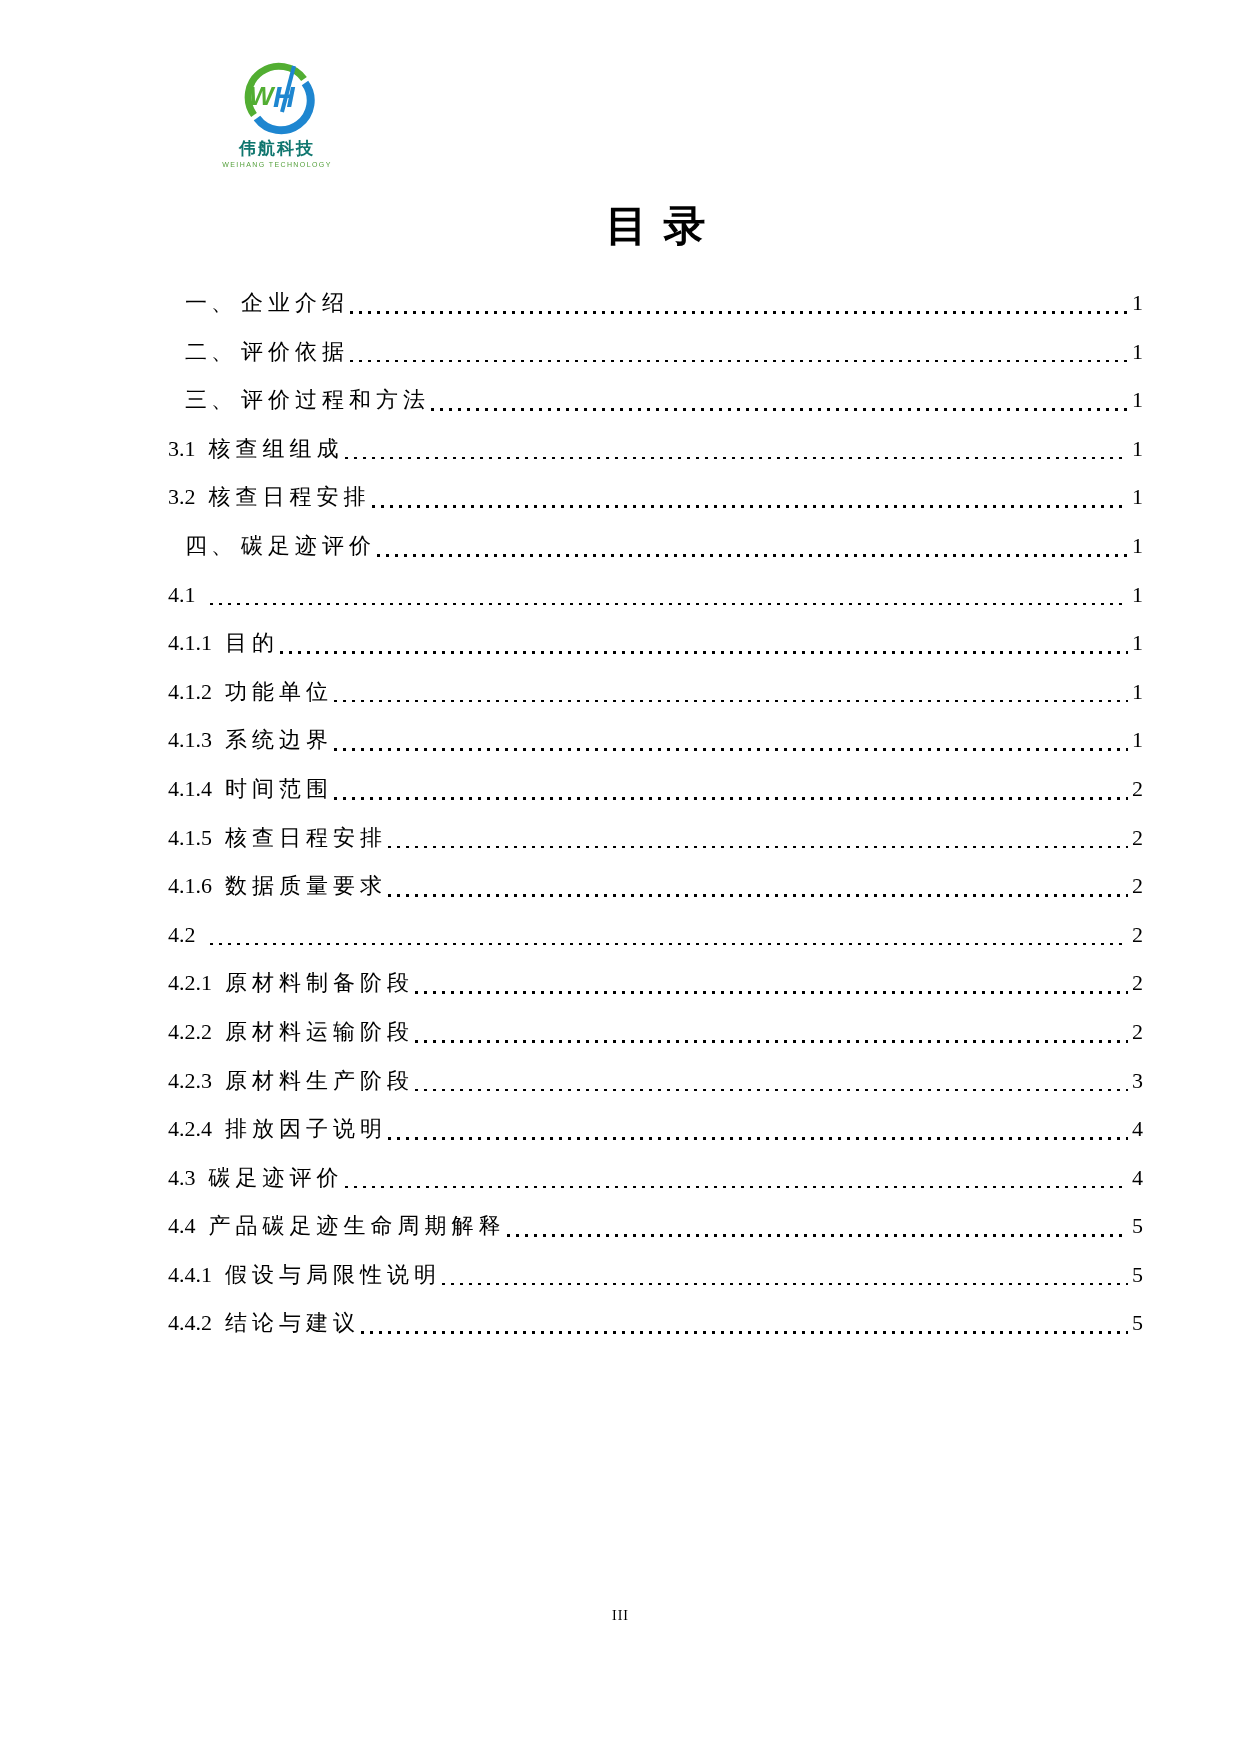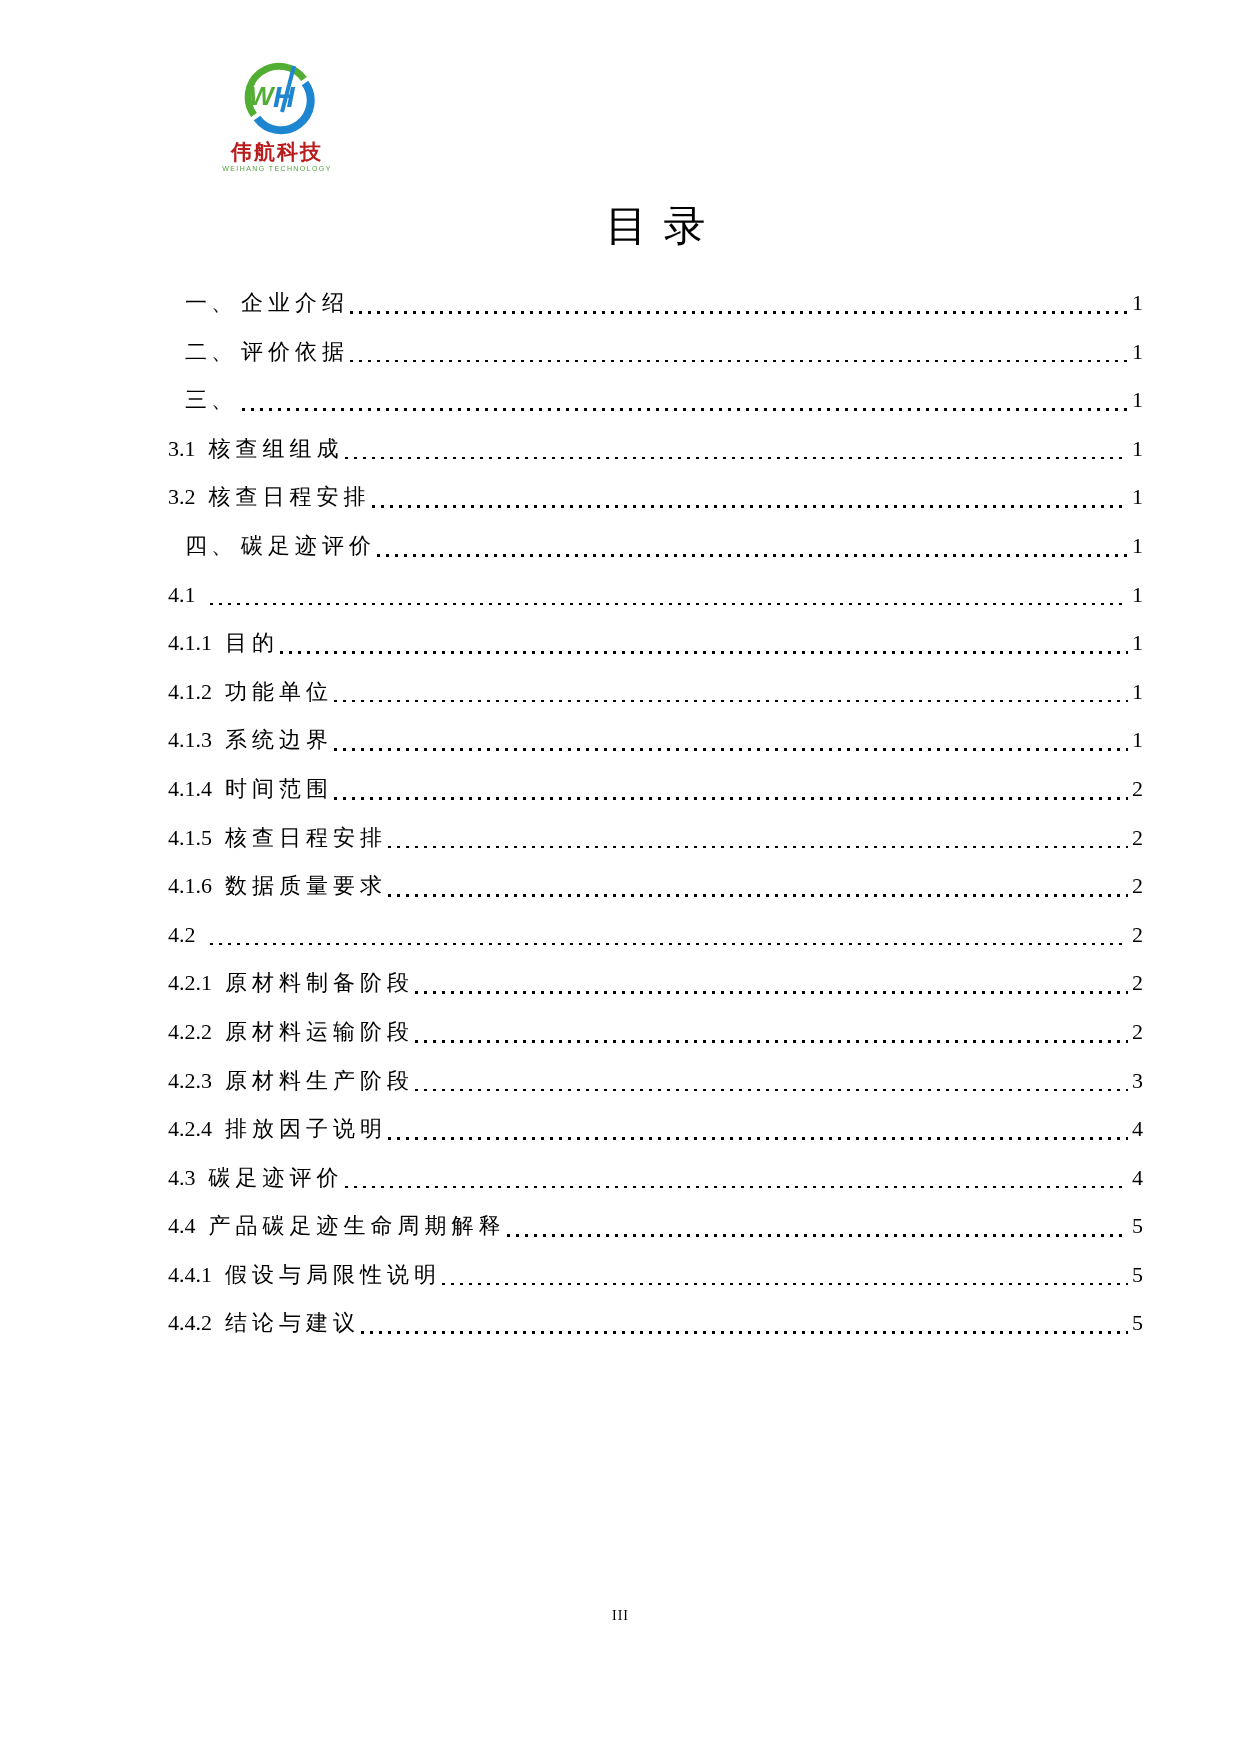--- a/index.html
+++ b/index.html
@@ -21,8 +21,8 @@
   .logo svg{display:block;margin:0 auto;}
   .logo-zh{
     font-family:"Liberation Sans","DejaVu Sans",sans-serif;
-    font-weight:bold;font-size:21px;letter-spacing:2px;
-    color:#b91c1c;line-height:1.1;white-space:nowrap;
+    font-weight:bold;font-size:17px;letter-spacing:2px;
+    color:#0f766e;line-height:1.1;white-space:nowrap;
   }
   .logo-en{
     font-family:"Liberation Sans","DejaVu Sans",sans-serif;

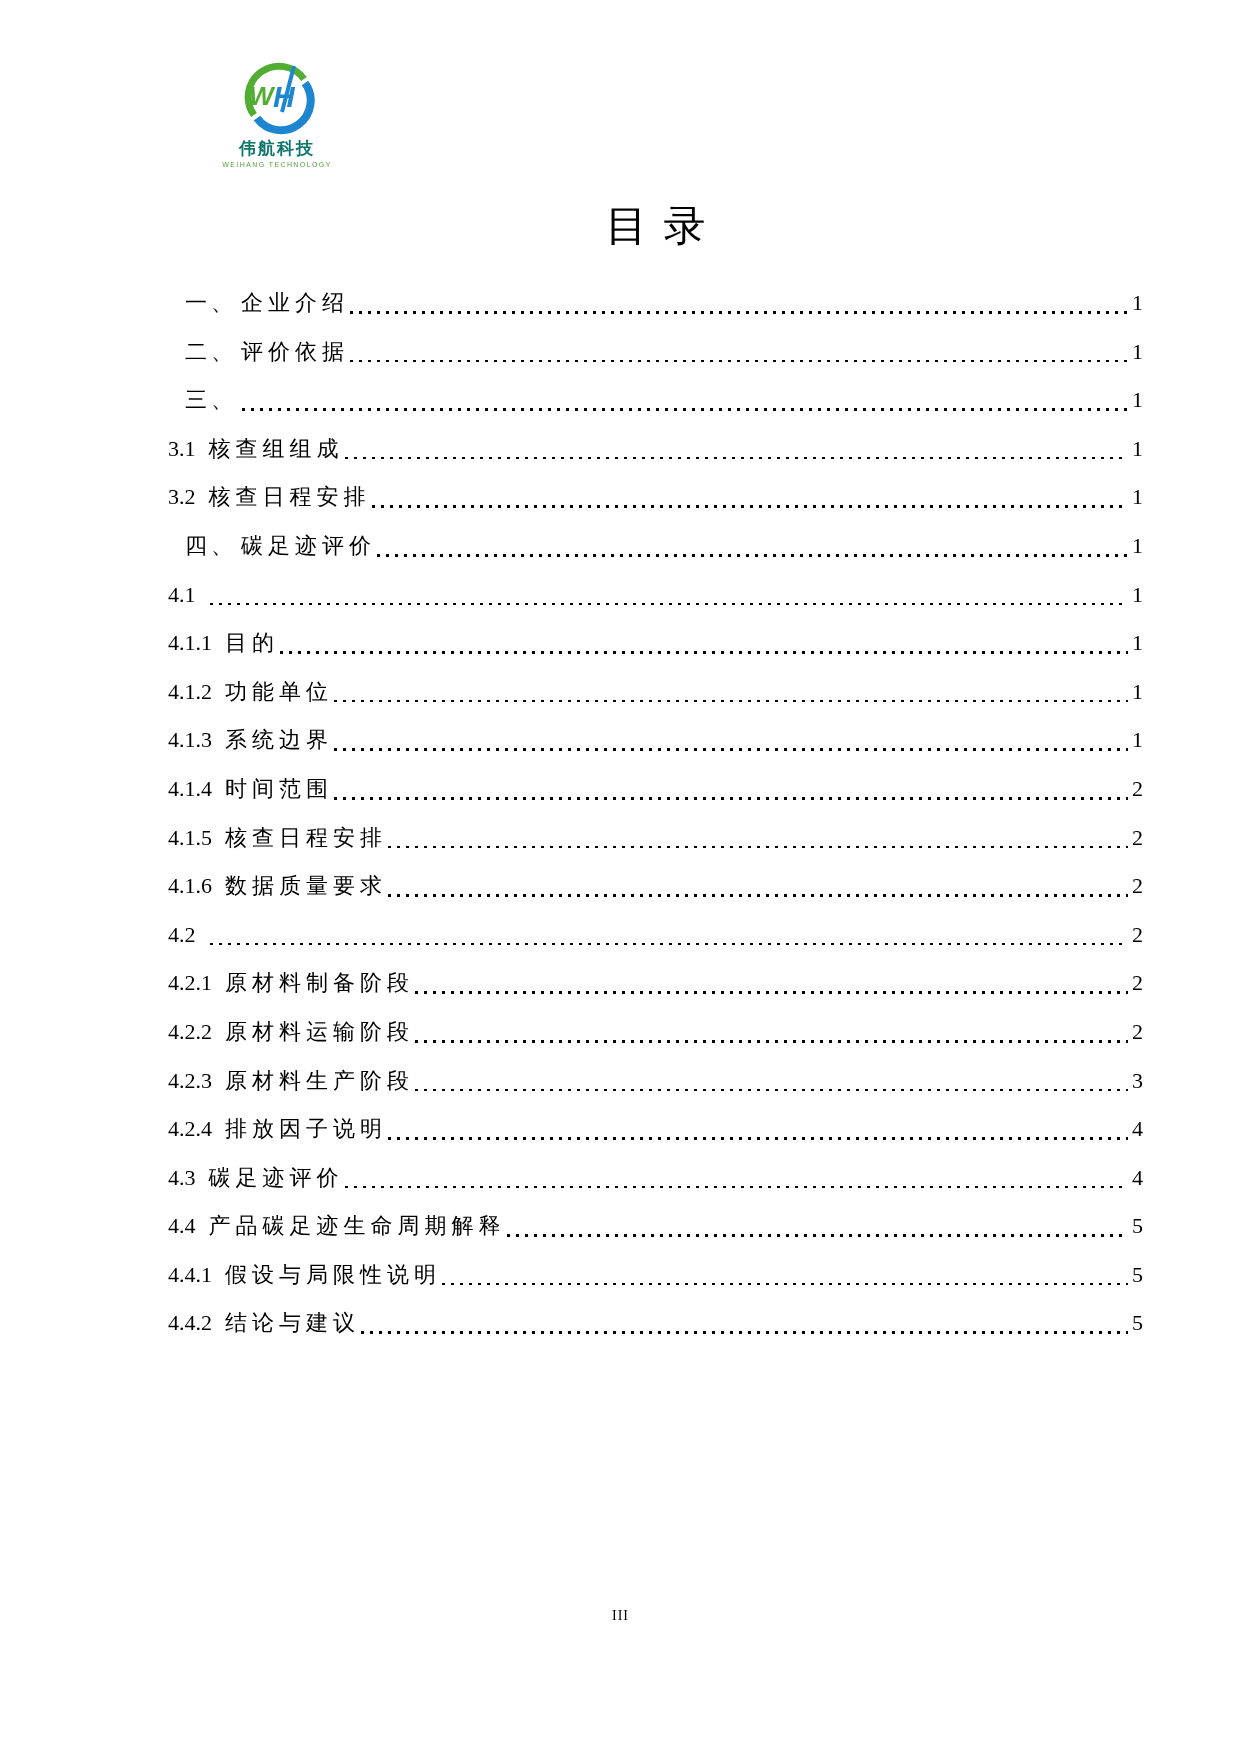--- a/index.html
+++ b/index.html
@@ -34,7 +34,7 @@
   .toc-title{
     position:absolute;top:198px;left:168px;width:975px;
     text-align:center;
-    font-size:42px;font-weight:normal;
+    font-size:42px;font-weight:bold;
     letter-spacing:16px;padding-left:16px;box-sizing:border-box;
     color:#000;
   }

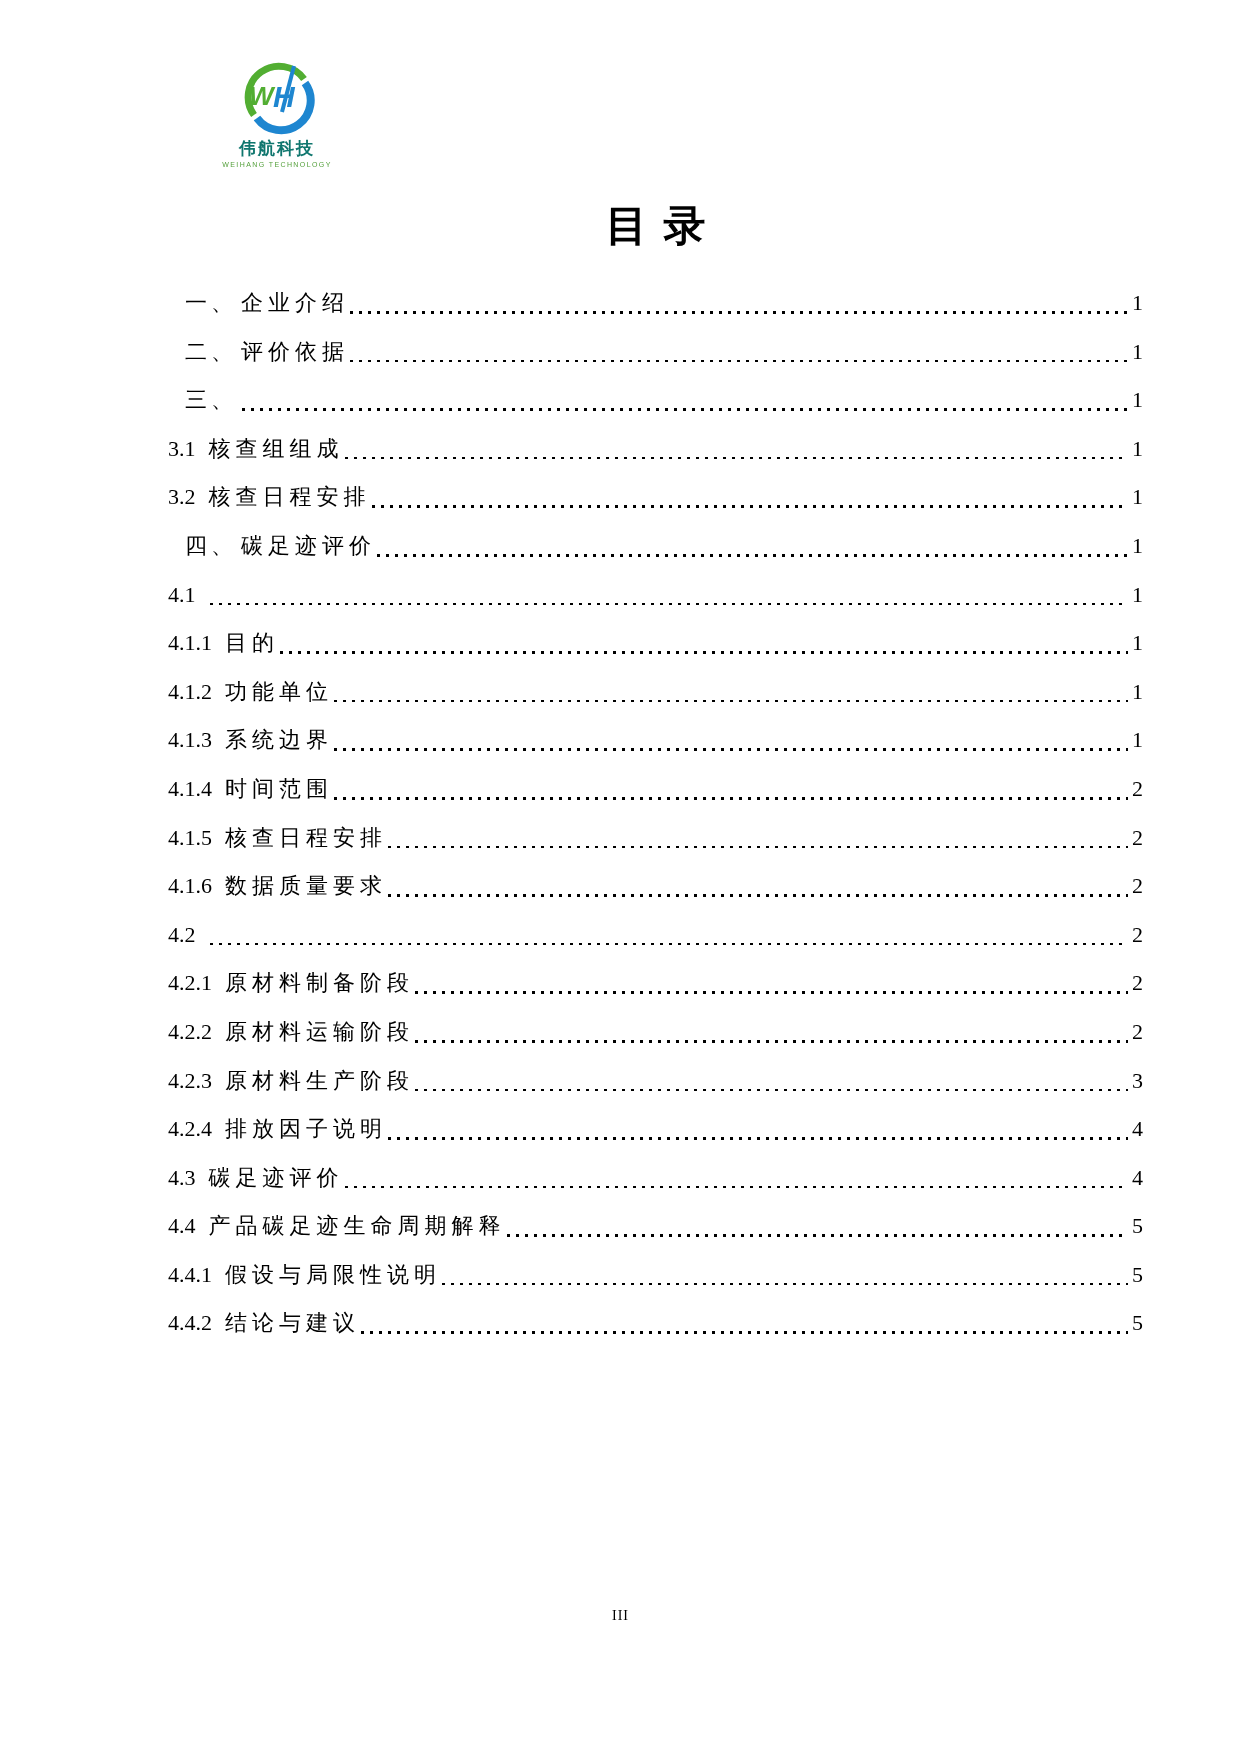--- a/index.html
+++ b/index.html
@@ -114,6 +114,7 @@
 
       <div class="toc-row h1">
         <span class="num">三、</span>
+        <span class="label">评价过程和方法</span>
         <span class="dots"></span>
         <span class="pageno">1</span>
       </div>

